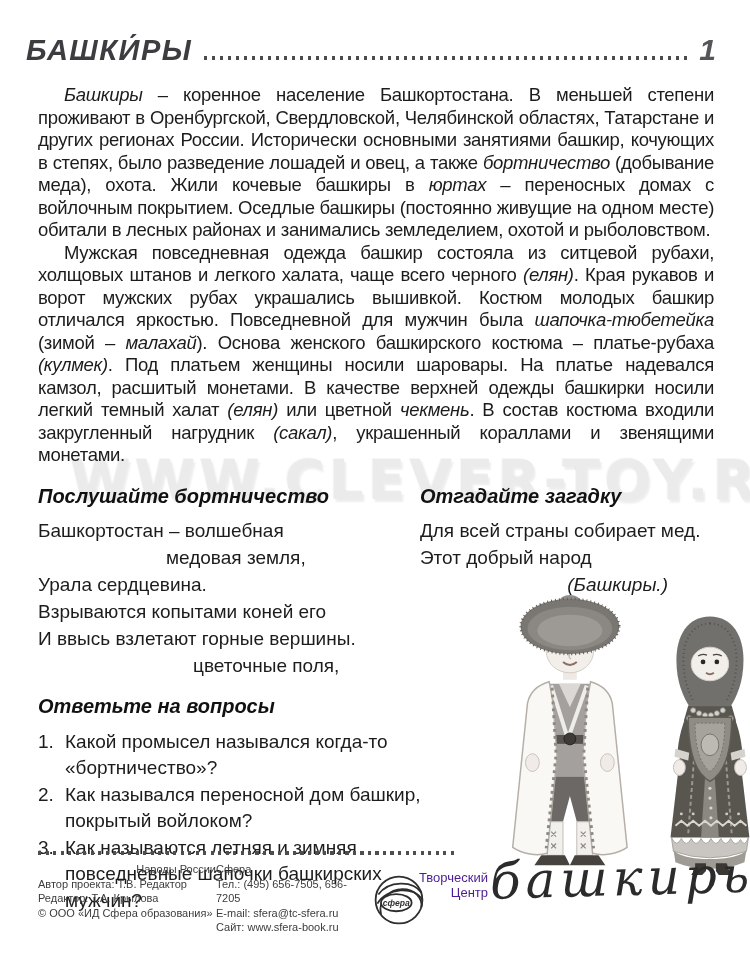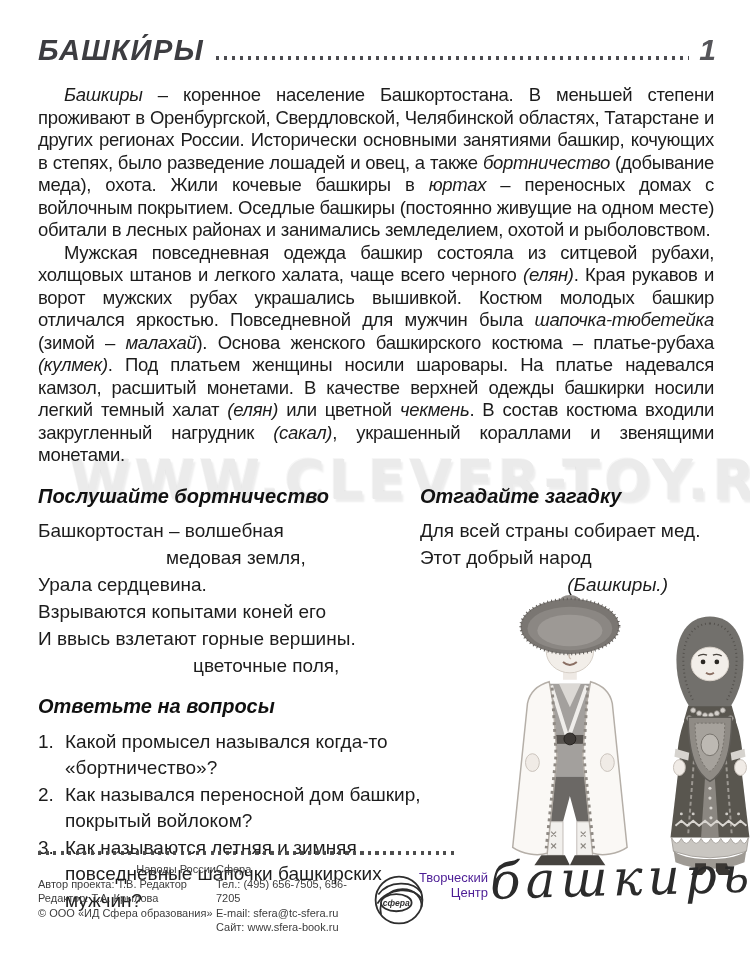--- a/index.html
+++ b/index.html
@@ -16,7 +16,7 @@
     white-space:nowrap;user-select:none;
   }
   
-  .title-row{display:flex;align-items:flex-end;margin:34px 34px 0 38px;position:relative;z-index:1;}
+  .title-row{display:flex;align-items:flex-end;margin:34px 34px 0 26px;position:relative;z-index:1;}
   .title{
     margin:0;font-size:29px;font-style:italic;font-weight:bold;
     color:#3d3d41;letter-spacing:1.5px;white-space:nowrap;

